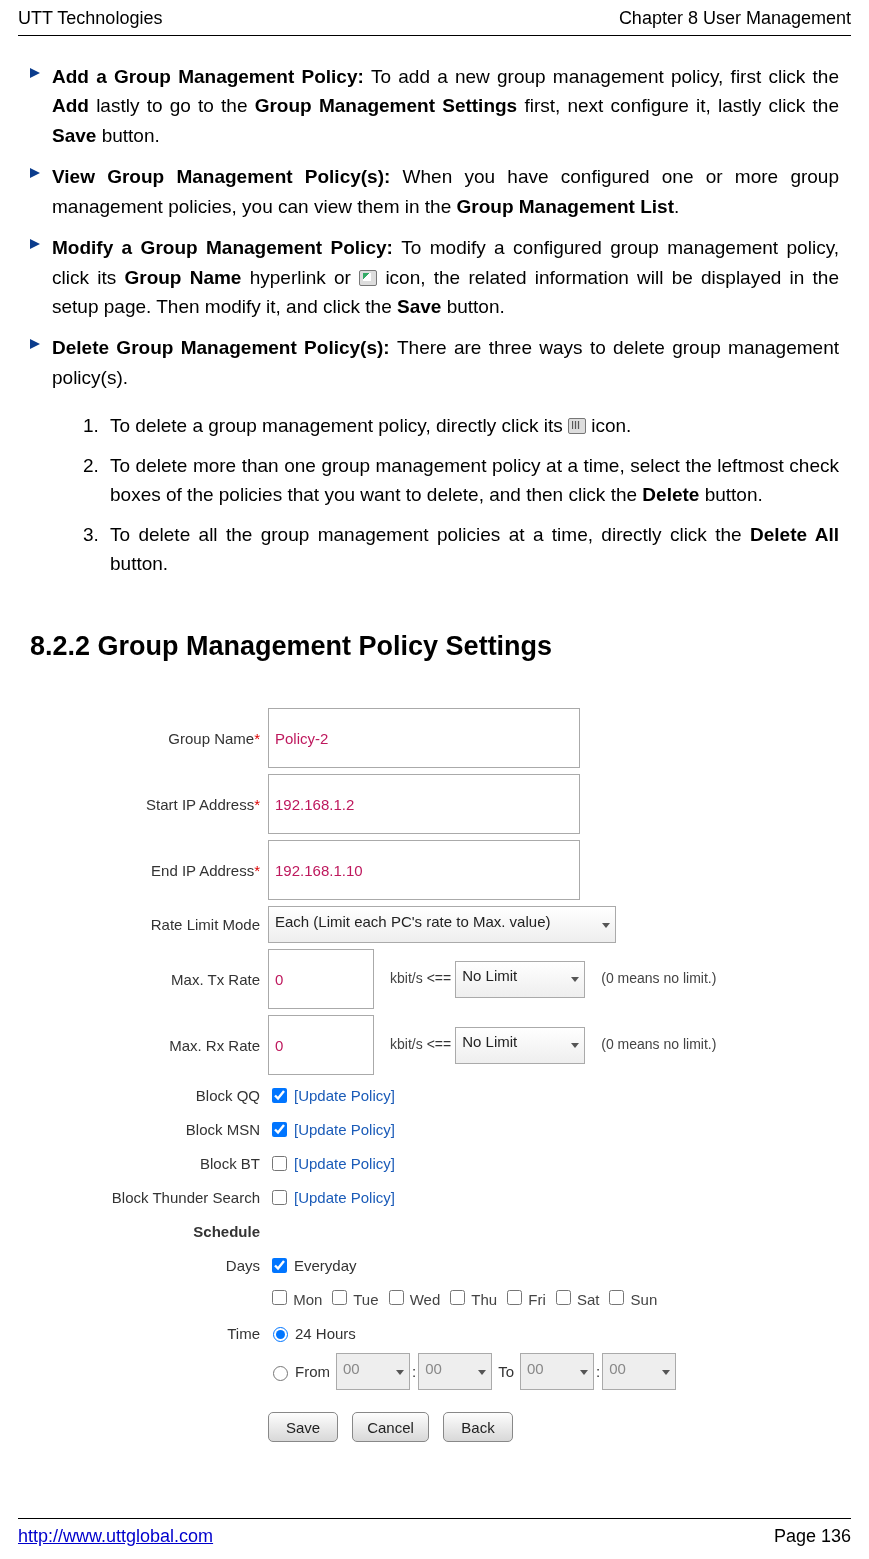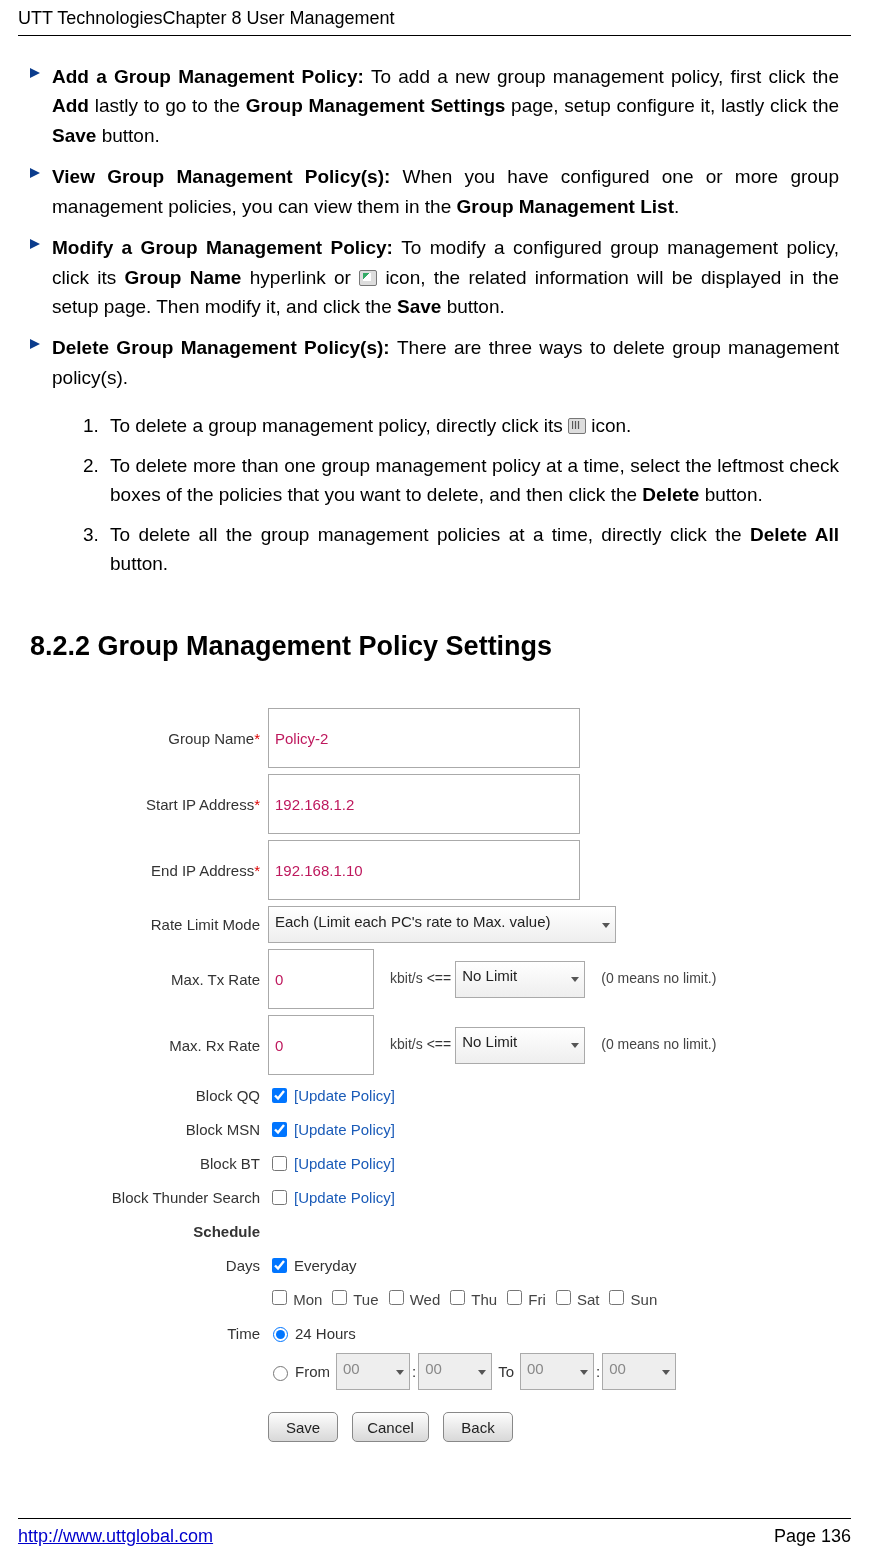--- a/index.html
+++ b/index.html
@@ -20,6 +20,7 @@
   }
   .header-bar {
     display: flex;
+    justify-content: space-between;
     border-bottom: 1.5px solid #000;
     padding-bottom: 2px;
     font-size: 18px;

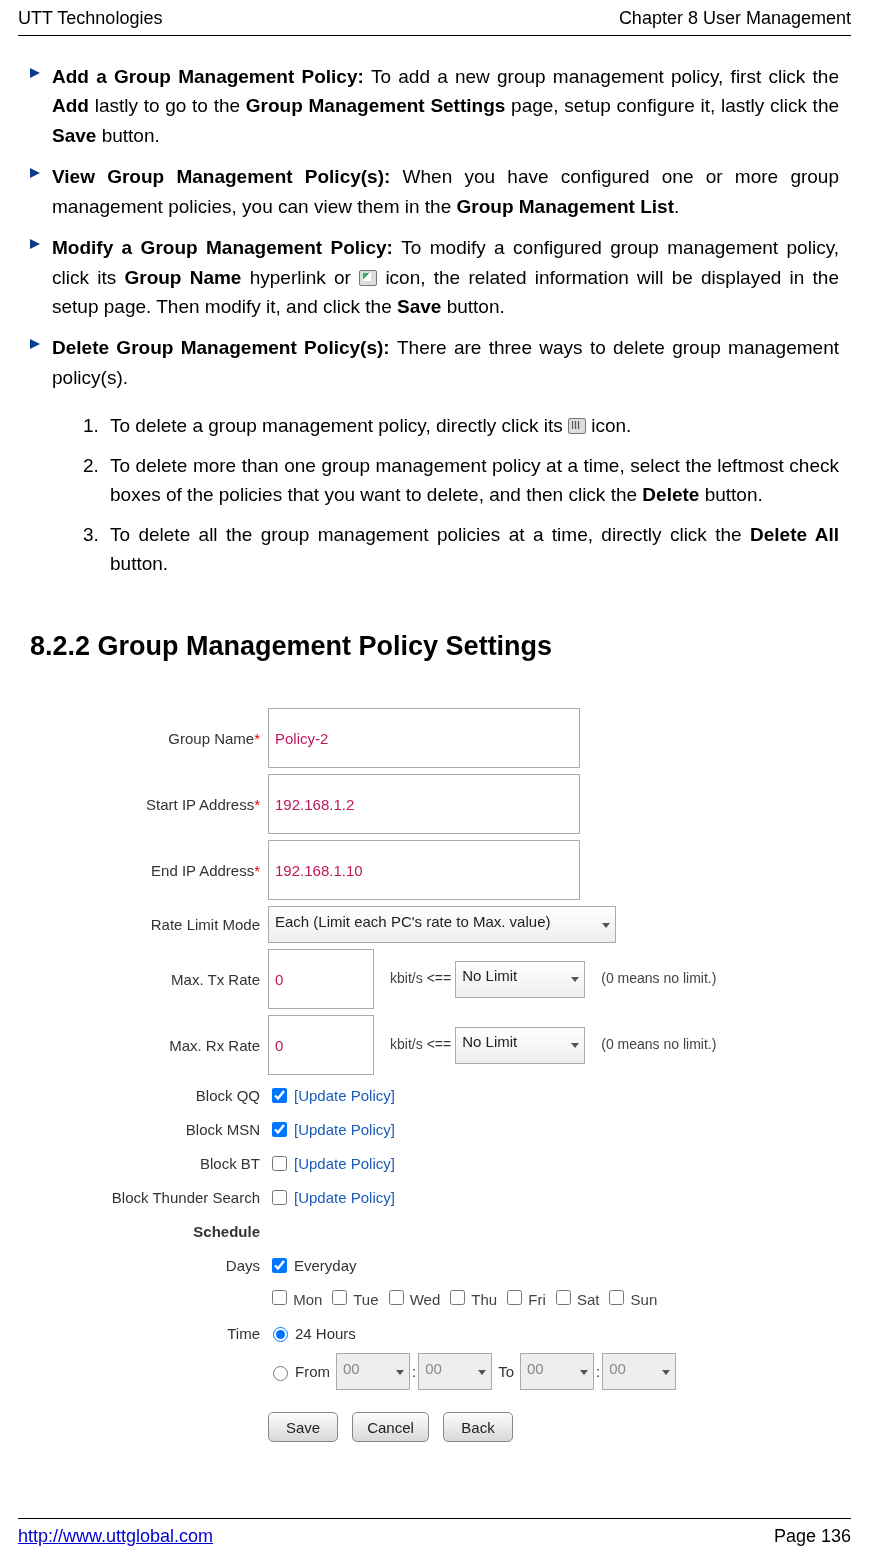--- a/index.html
+++ b/index.html
@@ -170,7 +170,7 @@
           <div class="tri"></div>
         </div>
       <div class="bullet-text">
-        <span class="bold">Add a Group Management Policy: </span><span>To add a new group management policy, first click the </span><span class="bold">Add</span><span> lastly to go to the </span><span class="bold">Group Management Settings</span><span> page, setup configure it, lastly click the </span><span class="bold">Save</span><span> button.</span>
+        <span class="bold">Add a Group Management Policy: </span><span>To add a new group management policy, first click the </span><span class="bold">Add</span><span> lastly to go to the </span><span class="bold">Group Management Settings</span><span> first, next configure it, lastly click the </span><span class="bold">Save</span><span> button.</span>
       </div>
     </div>
 

